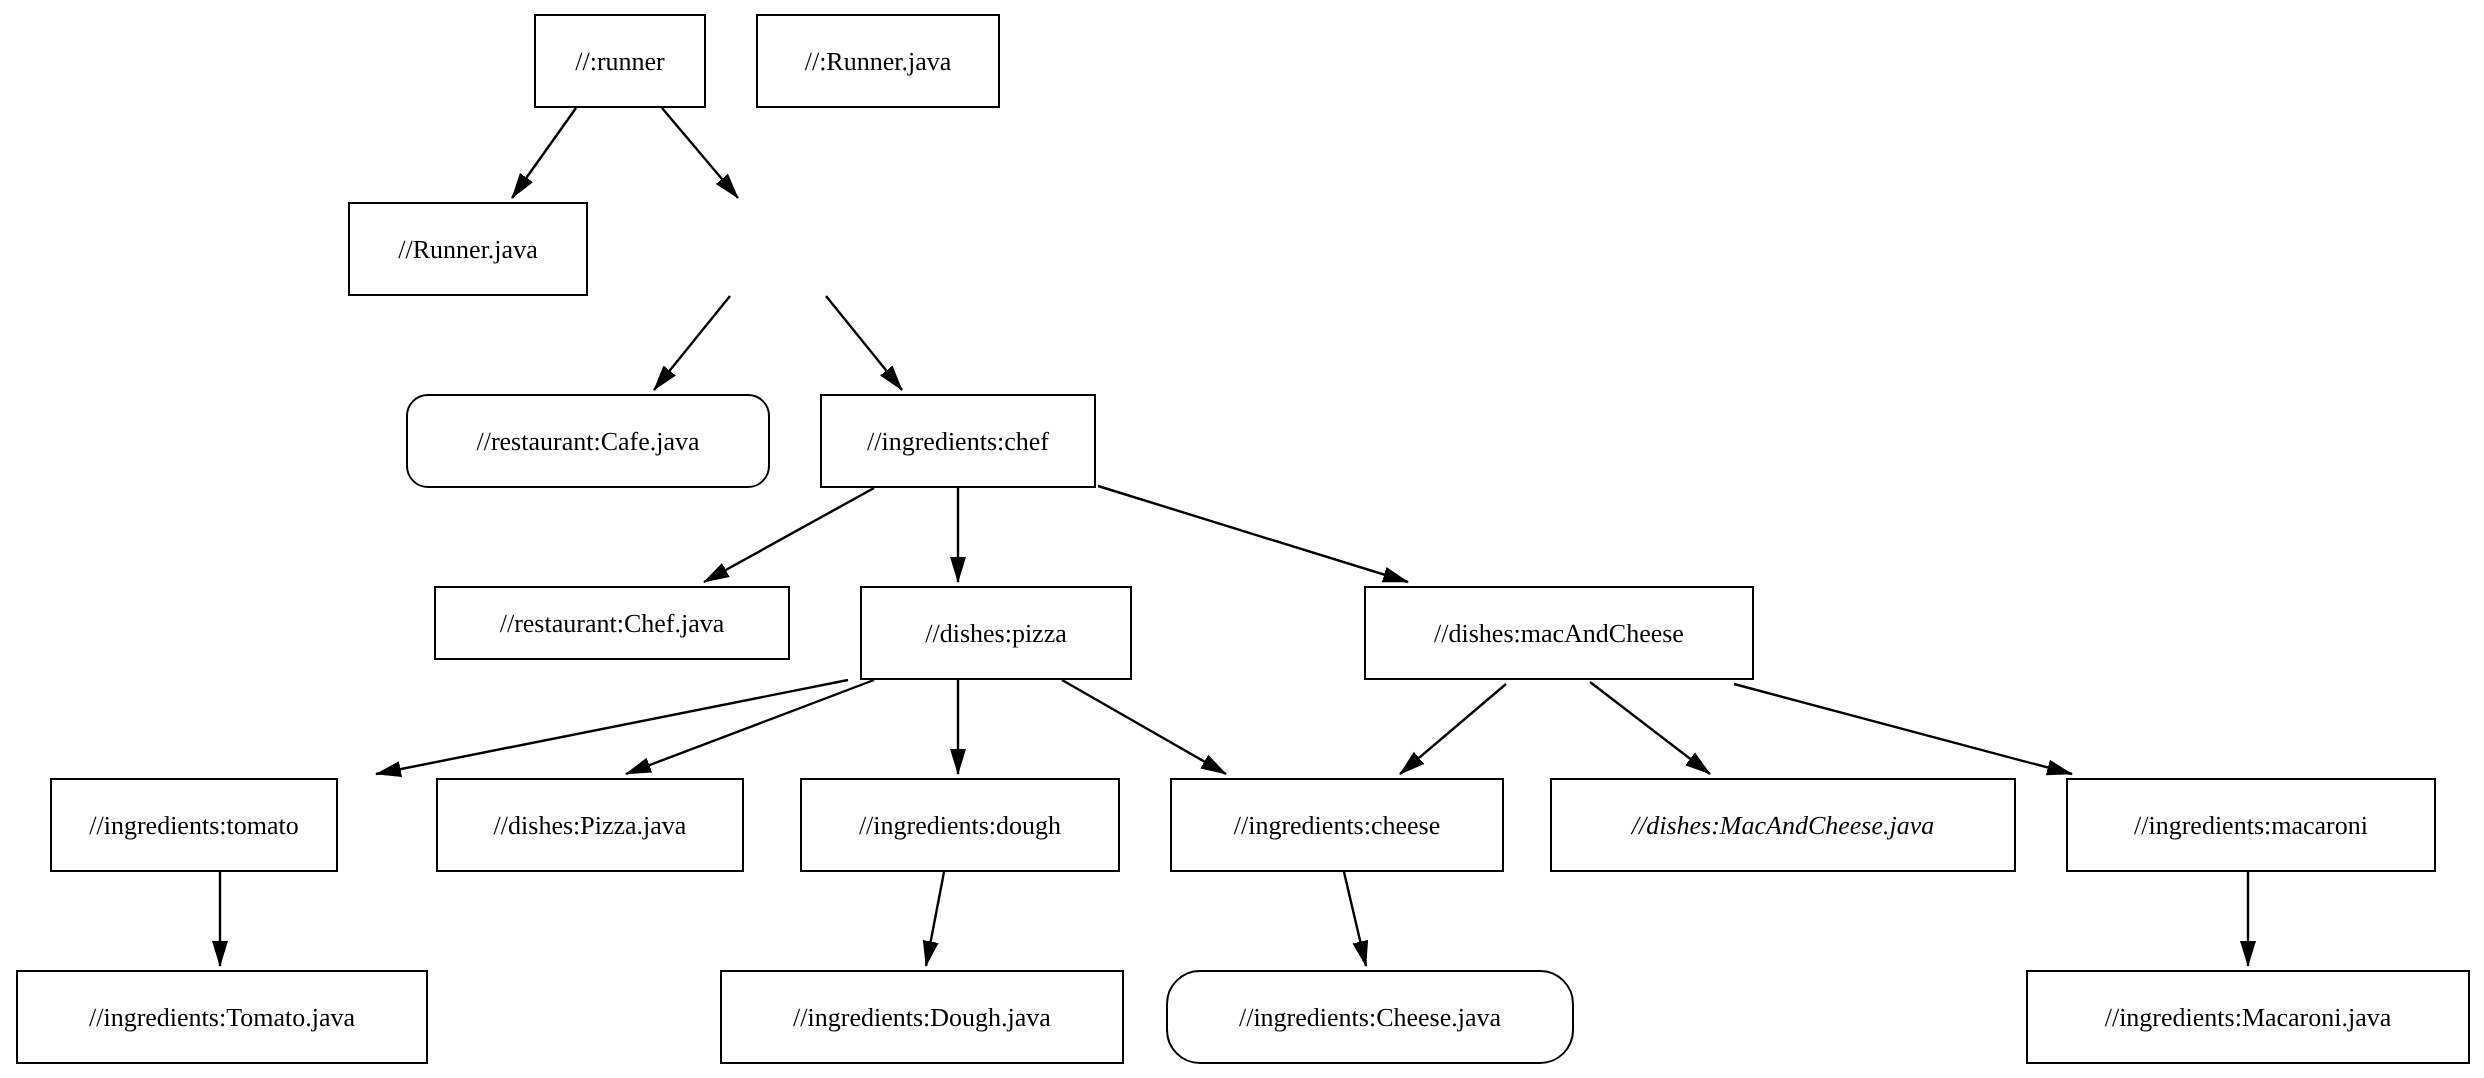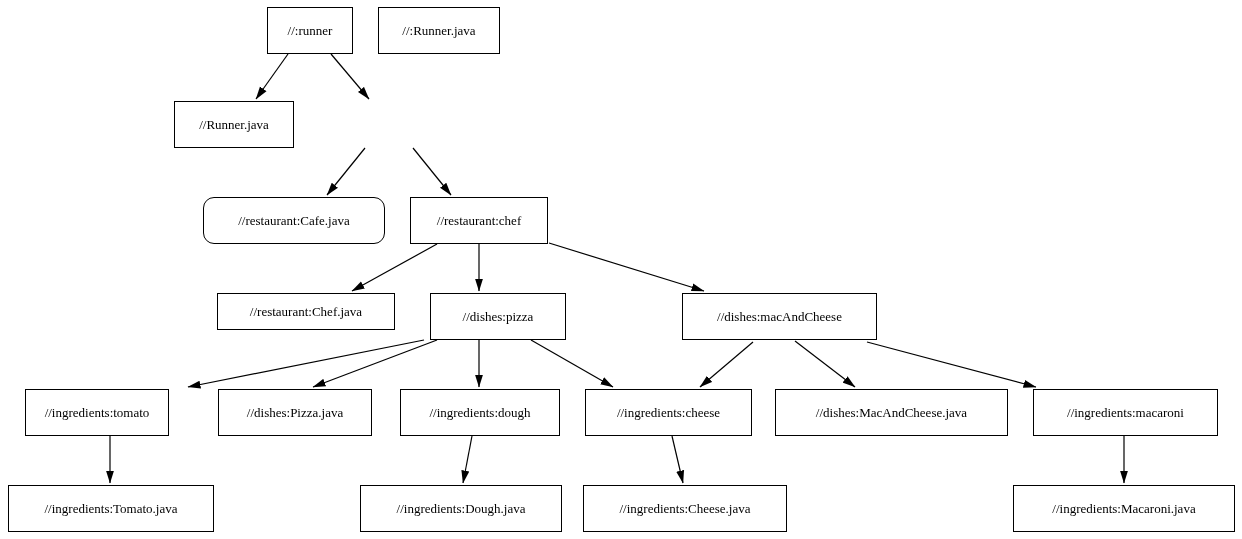--- a/index.html
+++ b/index.html
@@ -81,7 +81,7 @@
       <span>//restaurant:Cafe.java</span>
     </div>
     <div class="node" style="left: 410px; top: 197px; width: 138px; height: 47px; background: rgb(255, 255, 255); border-color: rgb(0, 0, 0); color: rgb(0, 0, 0);">
-      <span>//restaurant:chef</span>
+      <span>//ingredients:chef</span>
     </div>
     <div class="node" style="left: 217px; top: 293px; width: 178px; height: 37px; background: rgb(255, 255, 255); border-color: rgb(0, 0, 0); color: rgb(0, 0, 0);">
       <span>//restaurant:Chef.java</span>

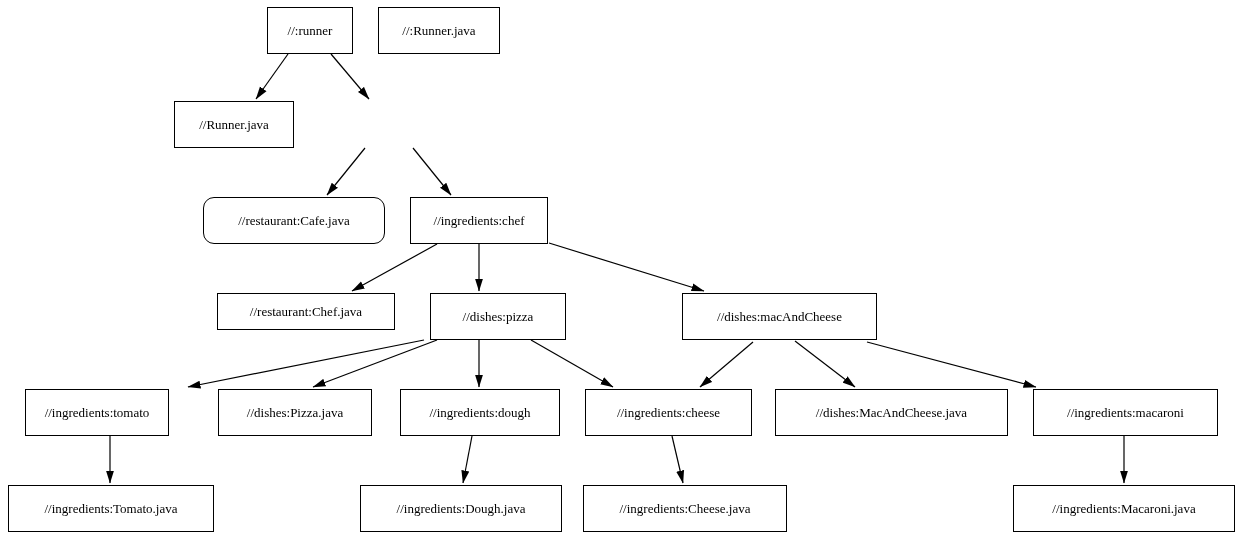--- a/index.html
+++ b/index.html
@@ -104,7 +104,7 @@
     <div class="node" style="left: 585px; top: 389px; width: 167px; height: 47px; background: rgb(255, 255, 255); border-color: rgb(0, 0, 0); color: rgb(0, 0, 0);">
       <span>//ingredients:cheese</span>
     </div>
-    <div class="node" style="left: 775px; top: 389px; width: 233px; height: 47px; background: rgb(255, 255, 255); border-color: rgb(0, 0, 0); color: rgb(0, 0, 0);">
+    <div class="node" style="left: 775px; top: 389px; width: 233px; height: 47px; background: rgb(255, 255, 255); border-color: rgb(0, 0, 0); color: rgb(0, 0, 0); font-style: italic;">
       <span>//dishes:MacAndCheese.java</span>
     </div>
     <div class="node" style="left: 1033px; top: 389px; width: 185px; height: 47px; background: rgb(255, 255, 255); border-color: rgb(0, 0, 0); color: rgb(0, 0, 0);">

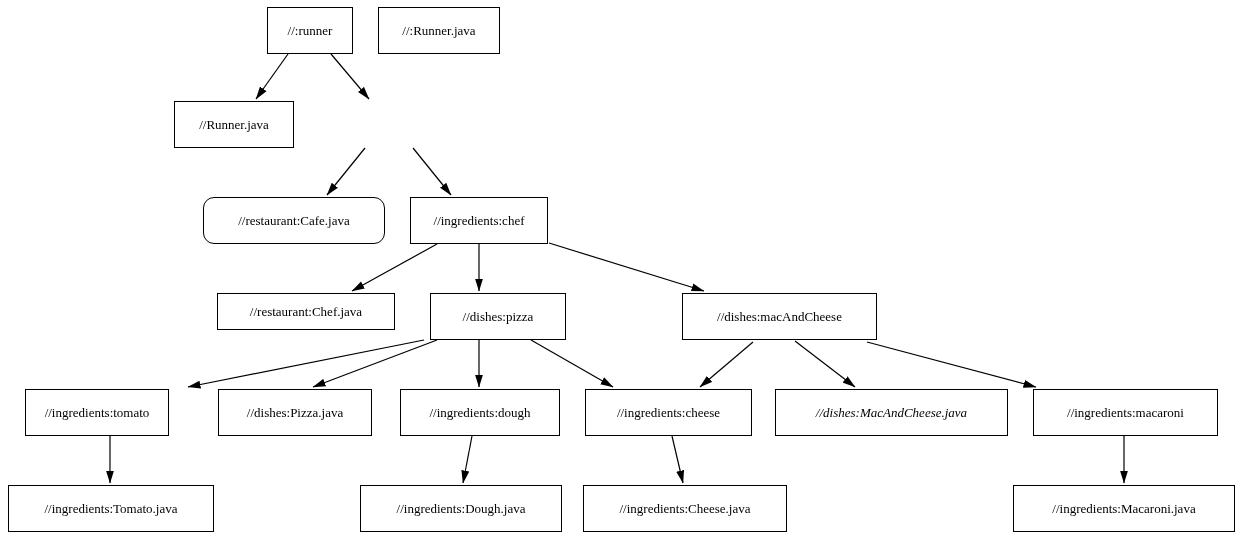--- a/index.html
+++ b/index.html
@@ -116,7 +116,7 @@
     <div class="node" style="left: 360px; top: 485px; width: 202px; height: 47px; background: rgb(255, 255, 255); border-color: rgb(0, 0, 0); color: rgb(0, 0, 0);">
       <span>//ingredients:Dough.java</span>
     </div>
-    <div class="node" style="left: 583px; top: 485px; width: 204px; height: 47px; background: rgb(255, 255, 255); border-color: rgb(0, 0, 0); color: rgb(0, 0, 0);">
+    <div class="node" style="left: 583px; top: 485px; width: 204px; height: 47px; background: rgb(255, 255, 255); border-color: rgb(0, 0, 0); color: rgb(0, 0, 0); border-radius: 17px;">
       <span>//ingredients:Cheese.java</span>
     </div>
     <div class="node" style="left: 1013px; top: 485px; width: 222px; height: 47px; background: rgb(255, 255, 255); border-color: rgb(0, 0, 0); color: rgb(0, 0, 0);">

